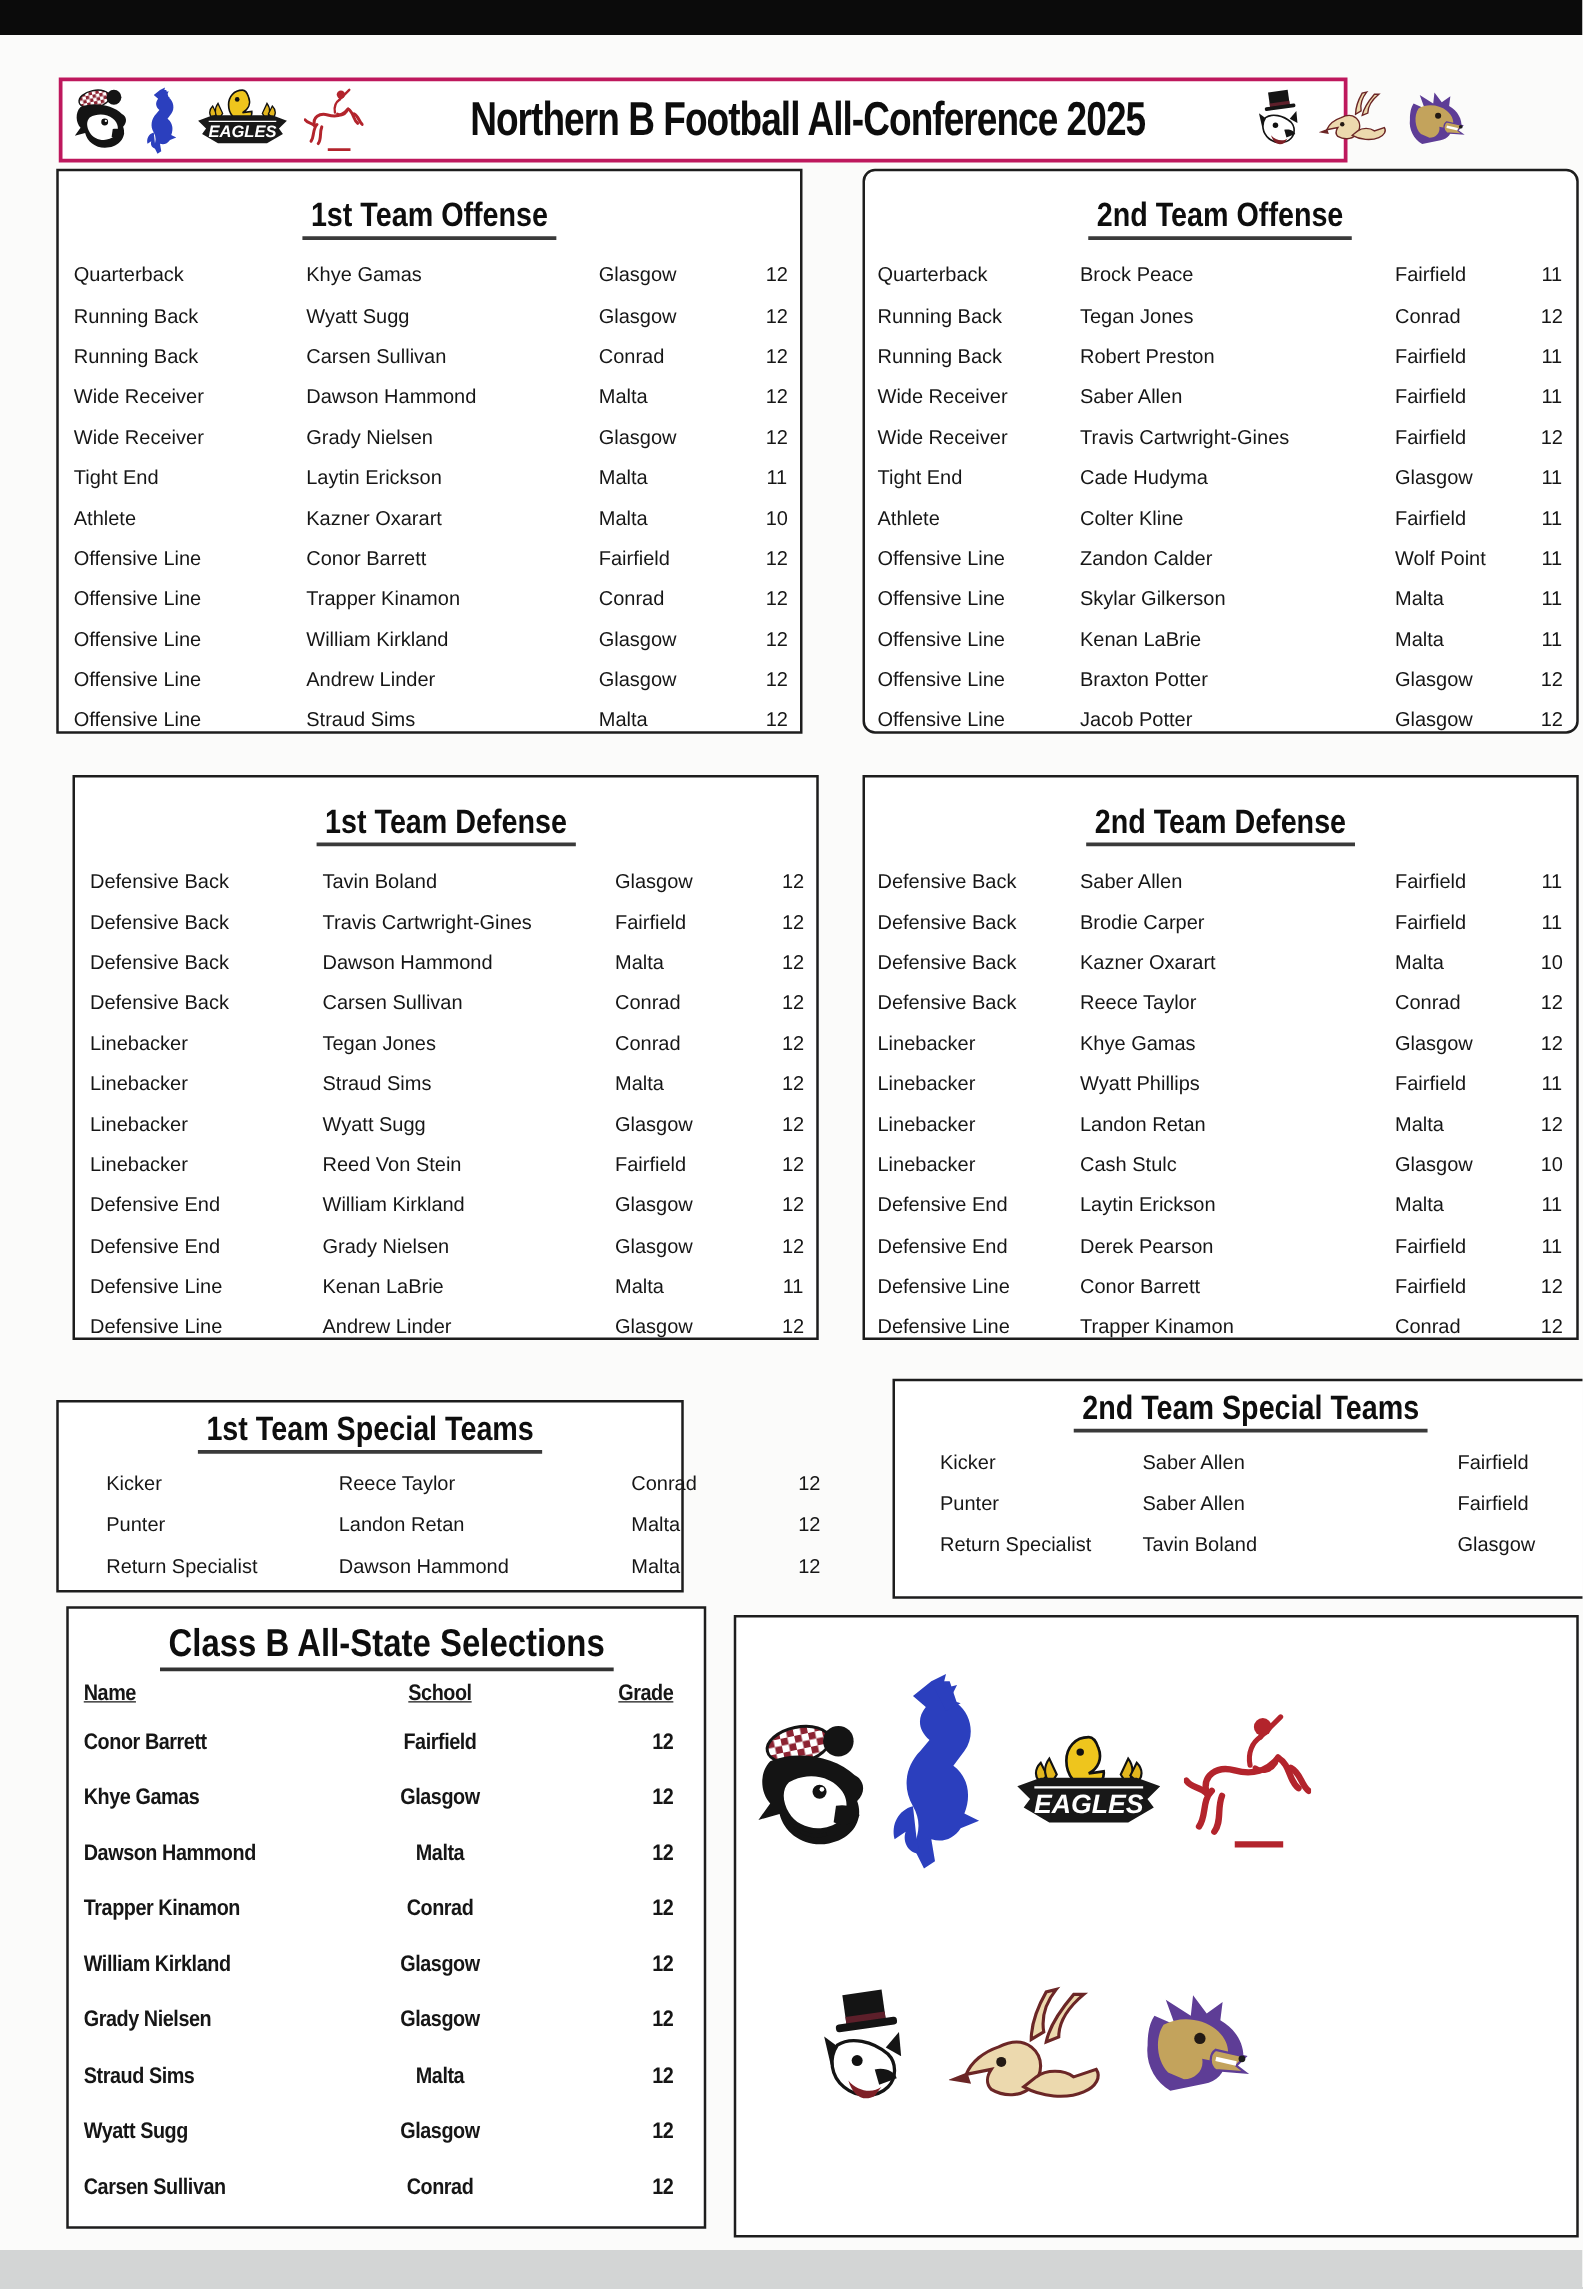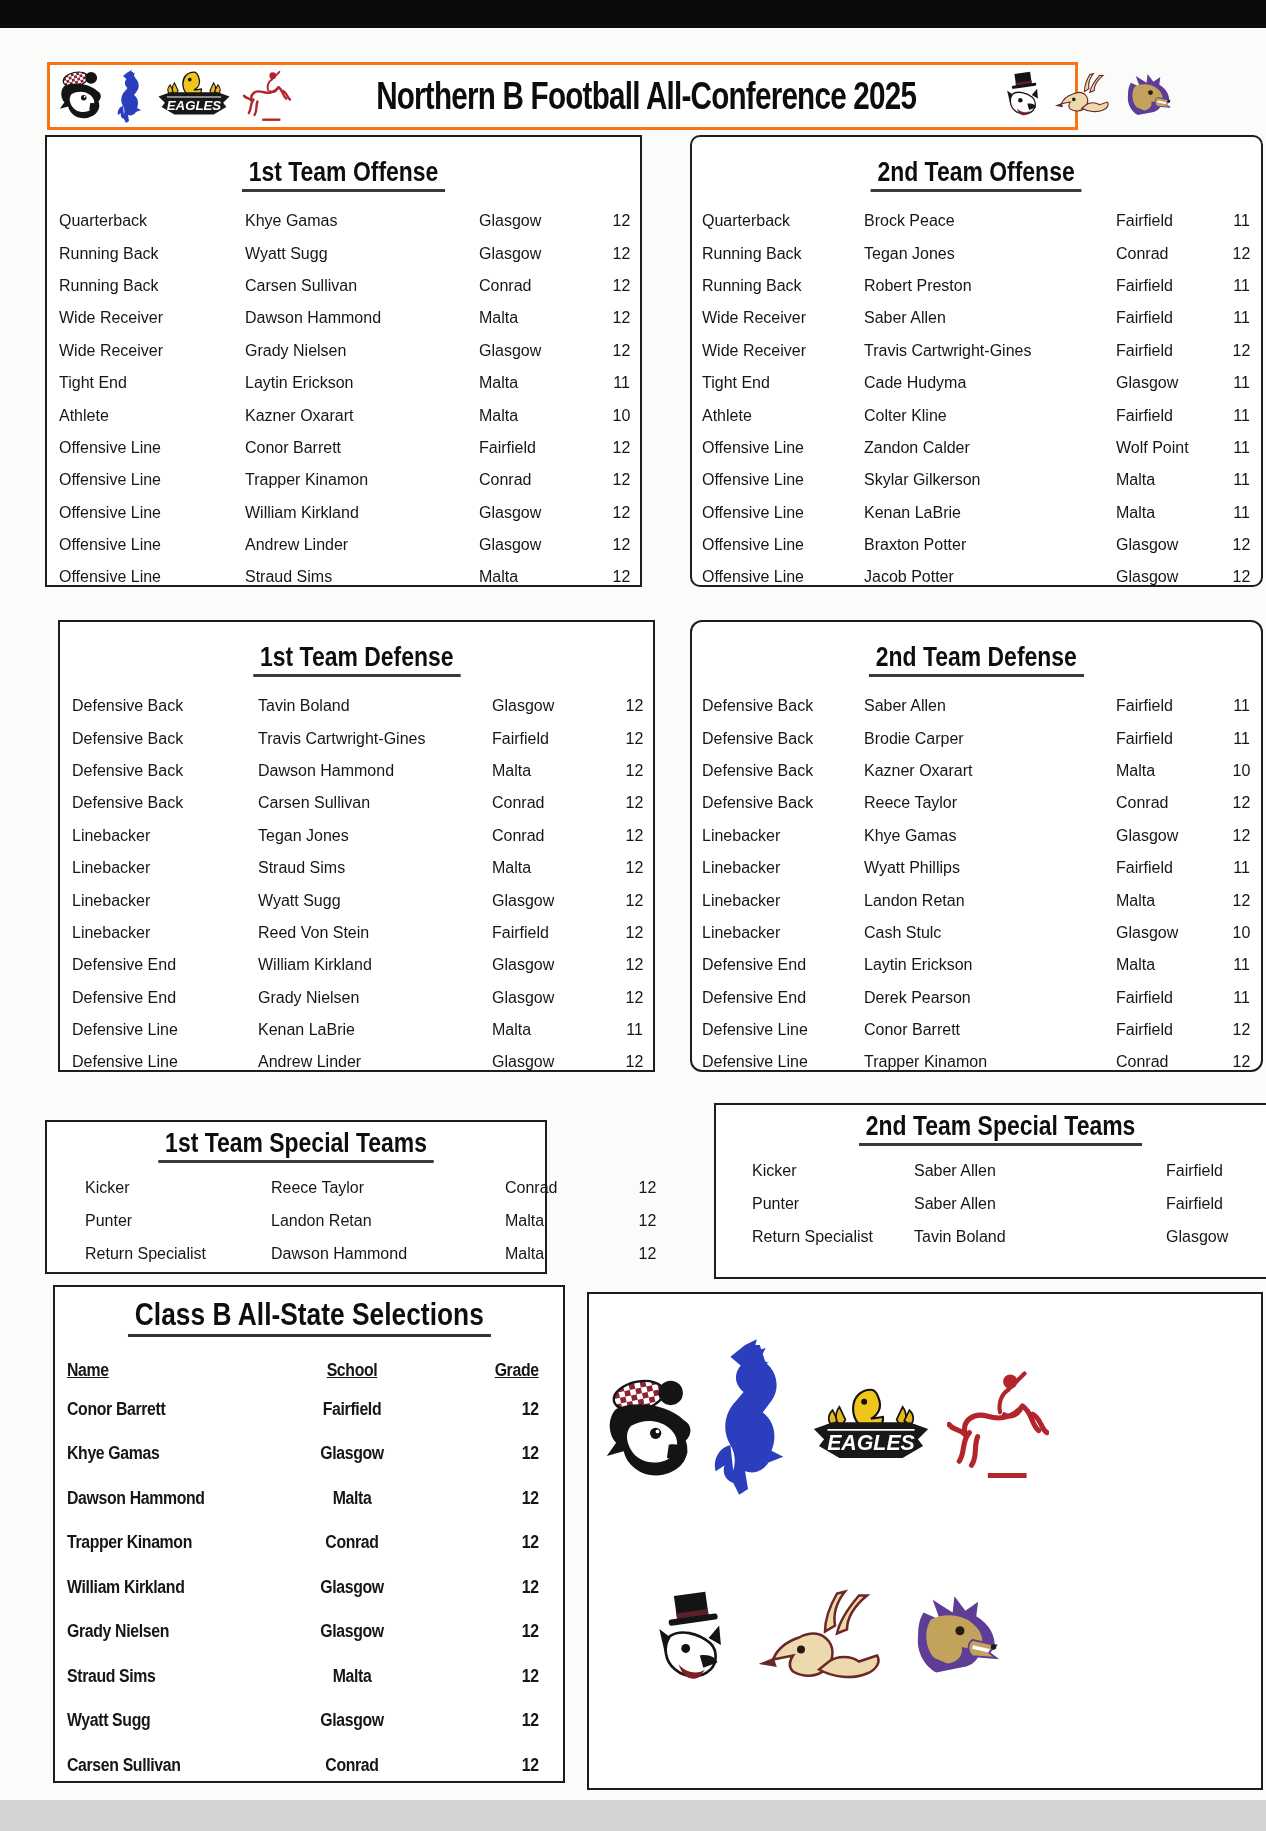--- a/index.html
+++ b/index.html
@@ -9,7 +9,7 @@
   .footer-strip{position:absolute;left:0;top:1800px;width:1266px;height:31px;background:#d3d5d5;}
 
   .header-box{position:absolute;left:47px;top:62px;width:1031px;height:68px;background:#fff;
-      border:3px solid #f97316;box-sizing:border-box;display:flex;align-items:center;
+      border:3px solid #be185d;box-sizing:border-box;display:flex;align-items:center;
       padding:0 8px;gap:9px;}
   .hgroup{display:flex;align-items:center;gap:9px;flex:0 0 auto;}
   .header-title-wrap{flex:1;text-align:center;white-space:nowrap;}

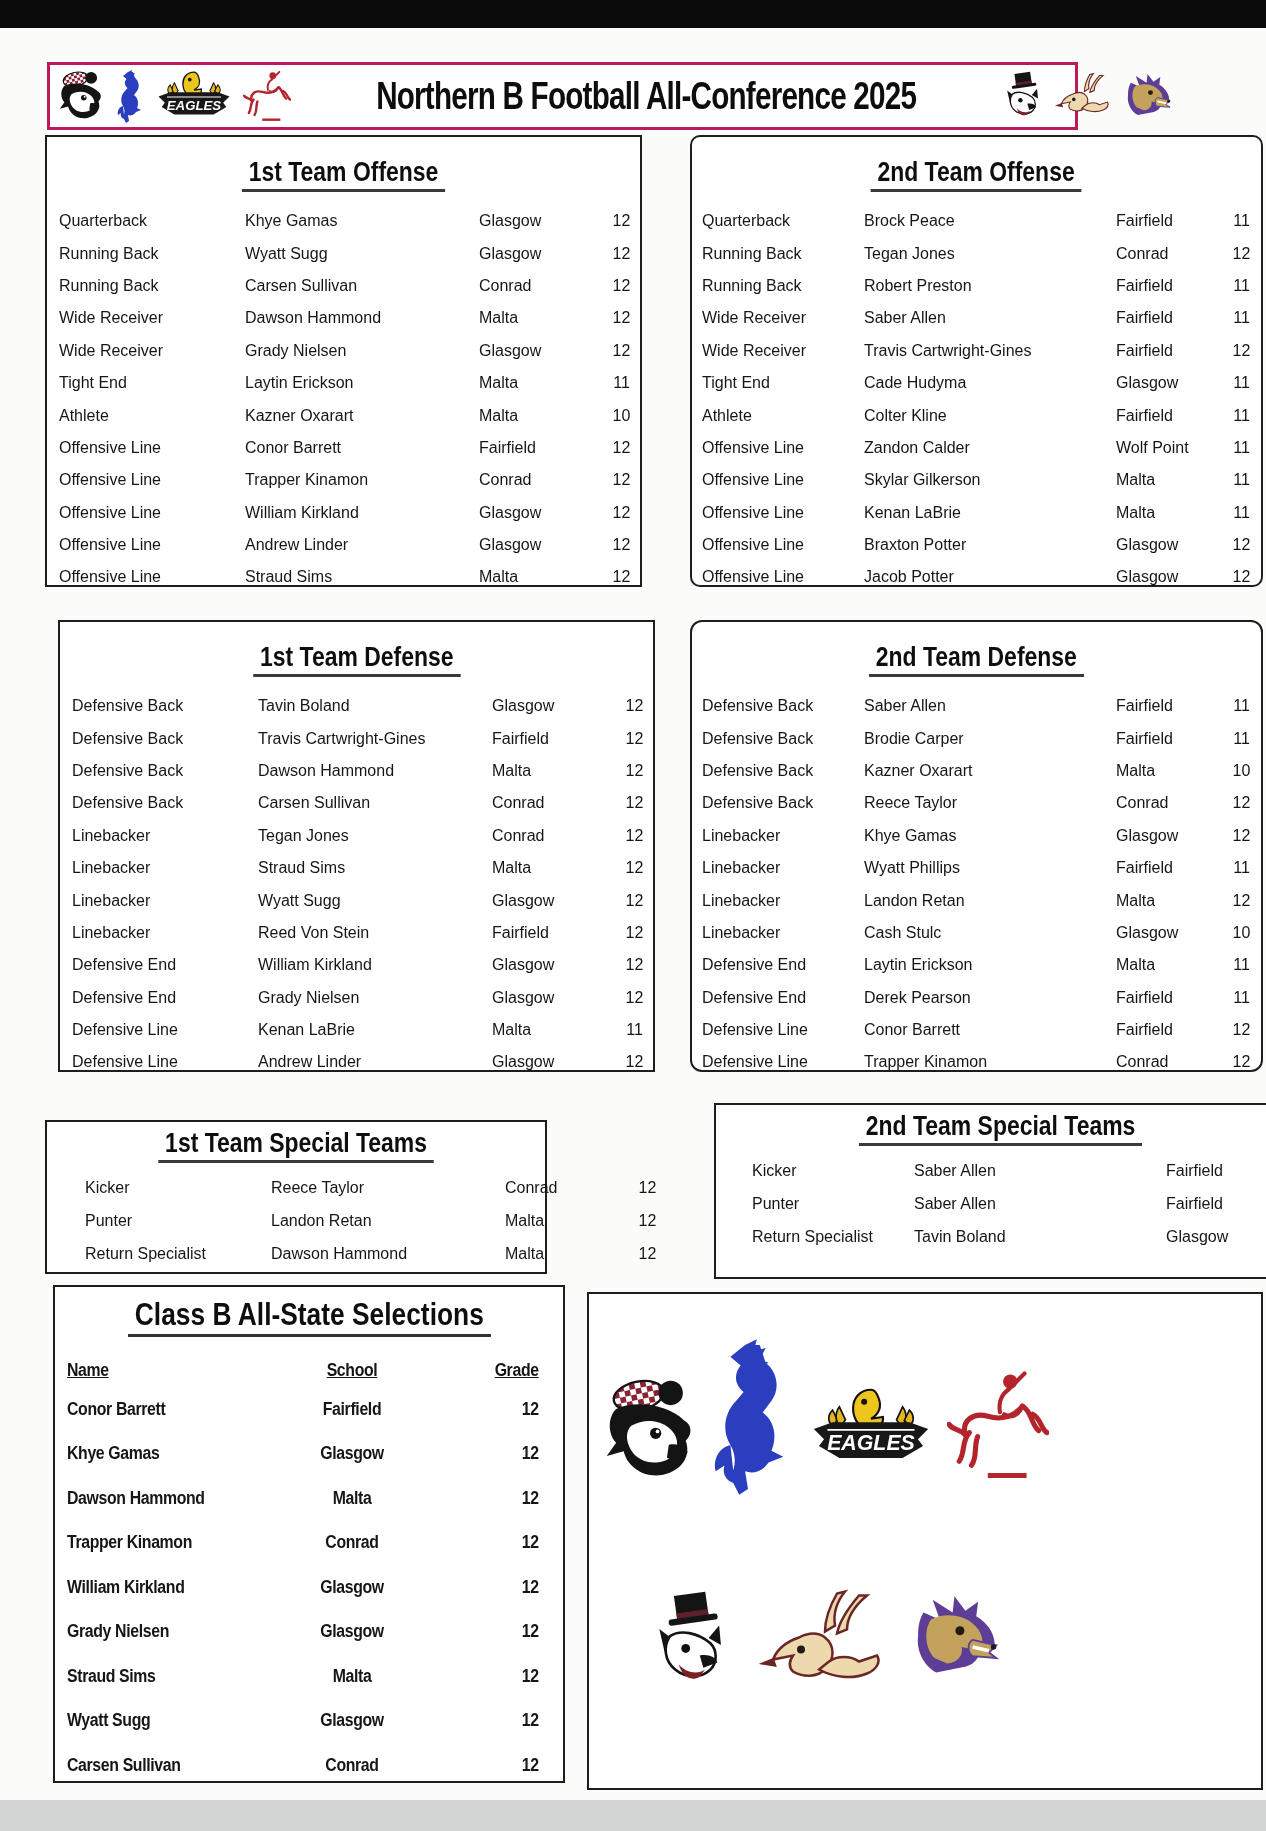--- a/index.html
+++ b/index.html
@@ -20,7 +20,7 @@
   #t1o{left:45px;top:135px;width:597px;height:452px;}
   #t2o{left:690px;top:135px;width:573px;height:452px;border-radius:10px;}
   #t1d{left:58px;top:620px;width:597px;height:452px;}
-  #t2d{left:690px;top:620px;width:573px;height:452px;border-radius:12px;}
+  #t2d{left:690px;top:620px;width:573px;height:452px;}
   #t1s{left:45px;top:1103px;width:502px;height:154px;margin-top:17px;}
   #t2s{left:690px;top:1103px;width:573px;height:176px;margin-left:24px;}
   #allstate{left:53px;top:1285px;width:512px;height:498px;}

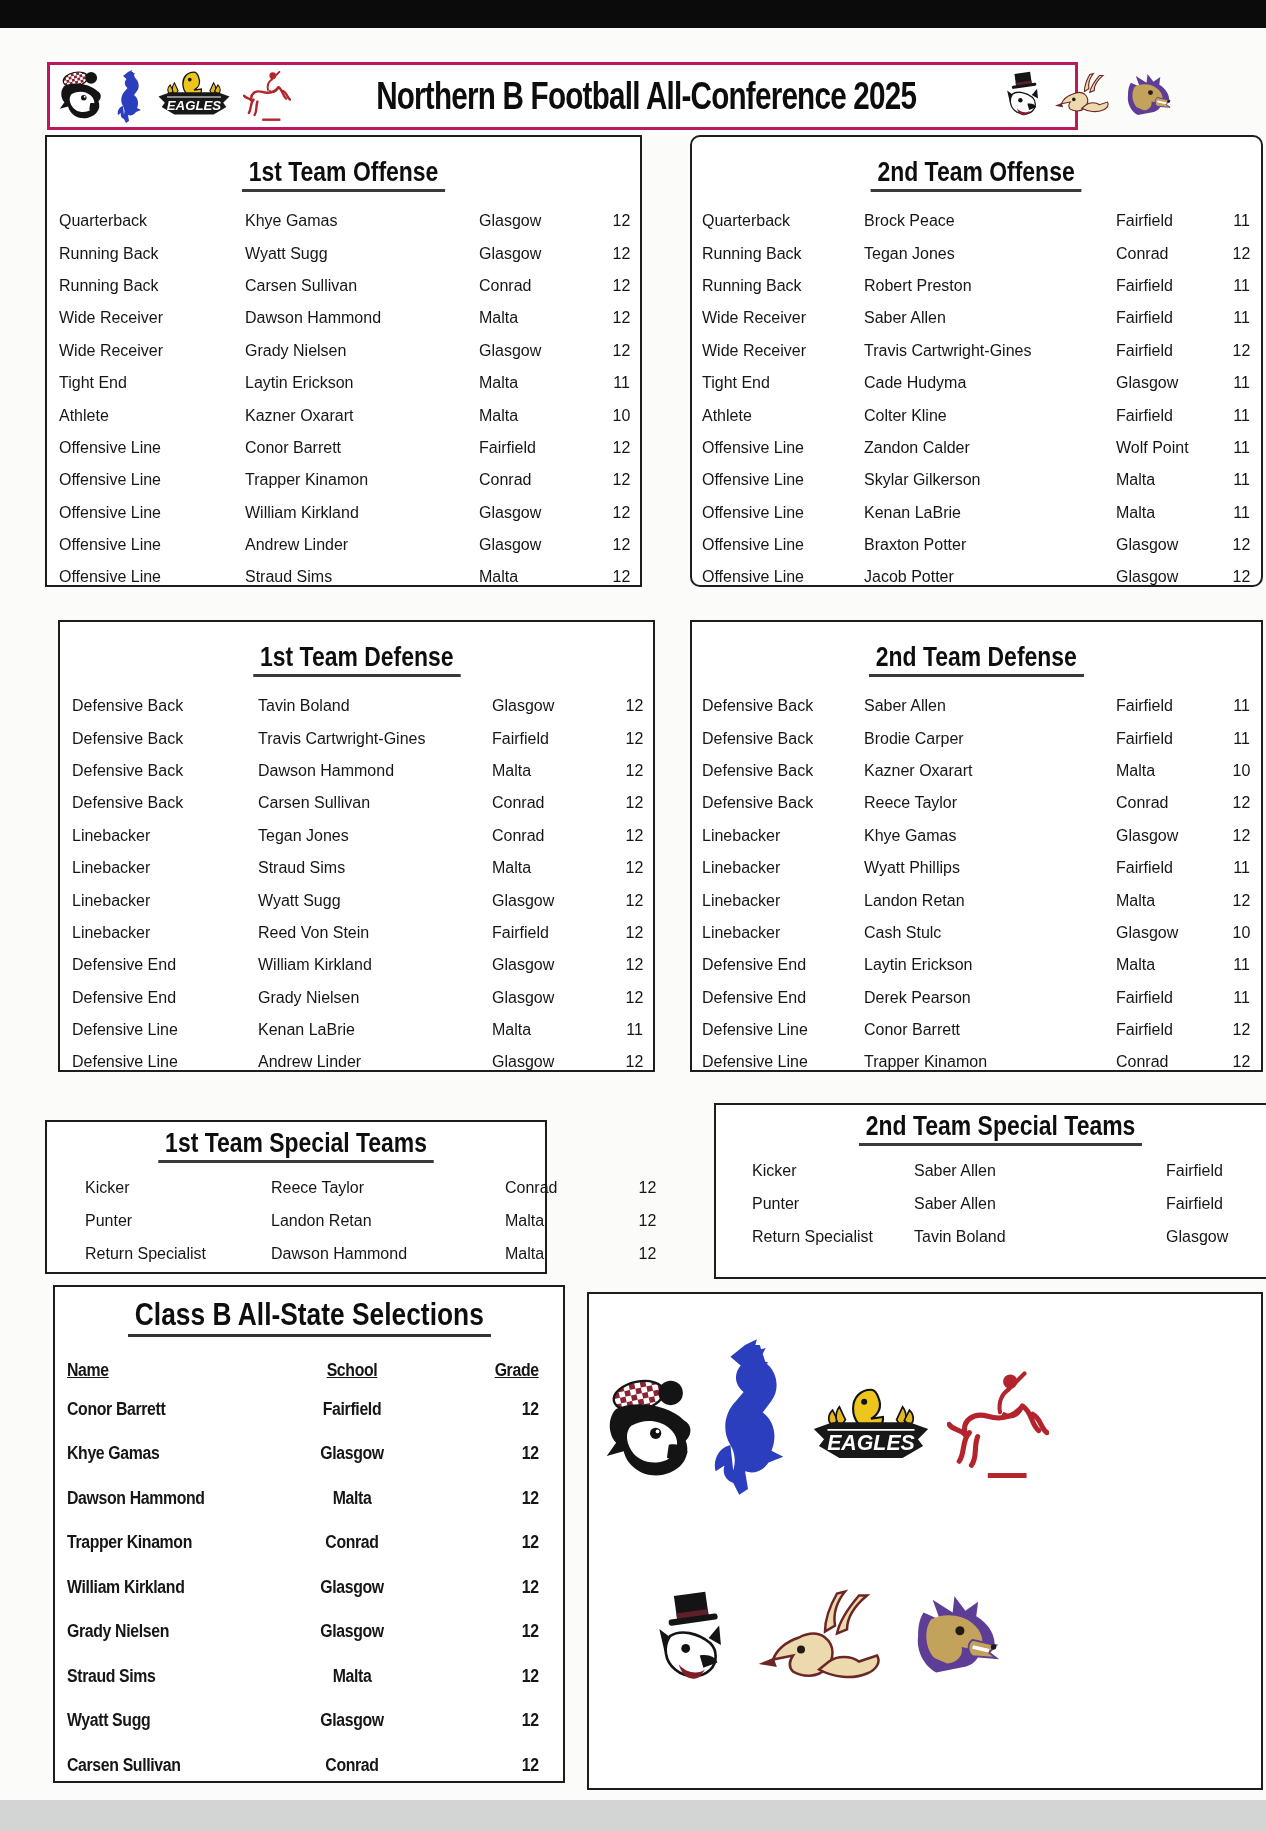--- a/index.html
+++ b/index.html
@@ -41,7 +41,7 @@
 
   #allstate .ttl{padding-top:10px;height:44px;}
   #allstate .ttl .cond{font-size:31px;border-bottom:3px solid #333;}
-  .as-head{display:grid;grid-template-columns:200px 170px 114px;padding:0 12px;margin-top:16px;
+  .as-head{display:grid;grid-template-columns:200px 170px 114px;padding:0 12px;
       font-size:18px;font-weight:bold;height:26px;align-items:center;}
   .allstate-rows{margin-top:4px;}
   .allstate-rows .trow{grid-template-columns:200px 170px 114px;padding:0 12px;height:44.5px;

